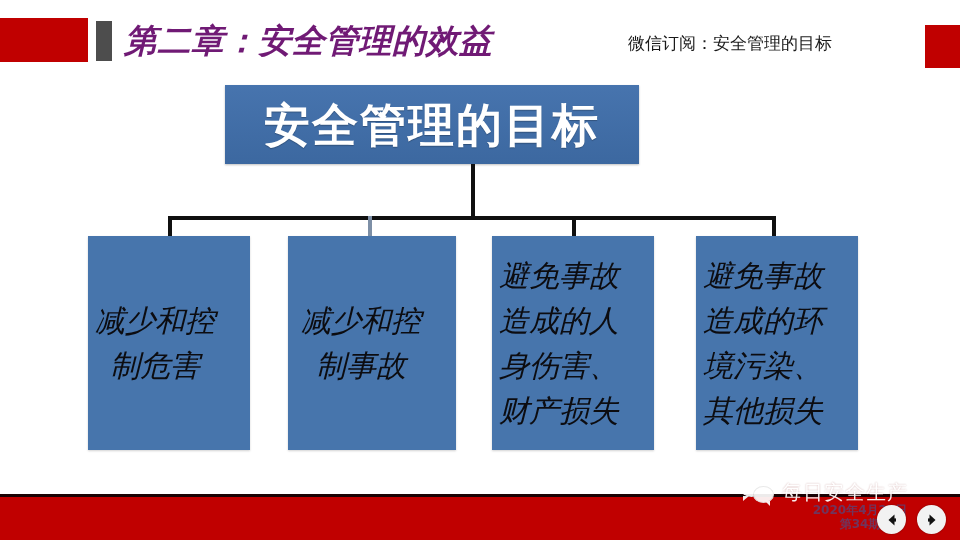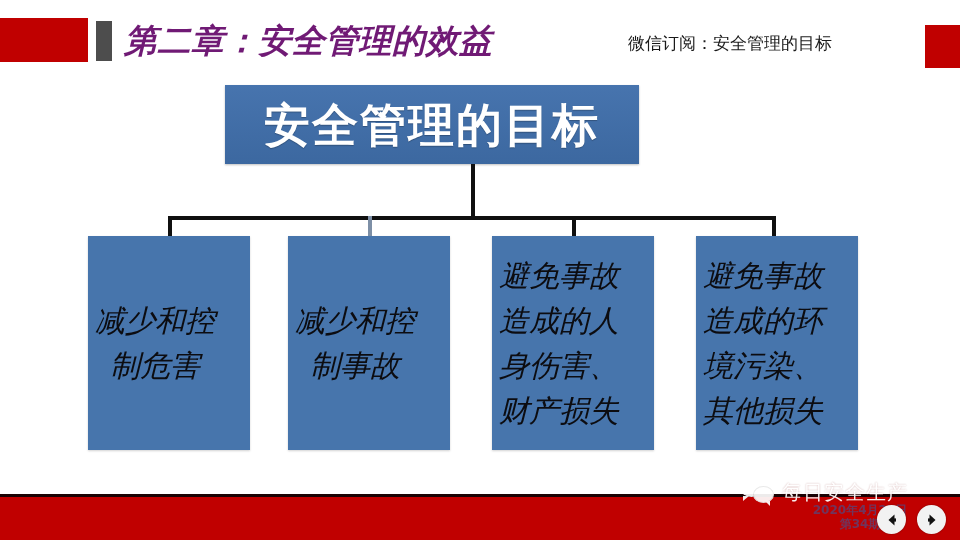--- a/index.html
+++ b/index.html
@@ -134,7 +134,7 @@
     font-style: italic;
   }
   .leaf.b1 { left: 88px; }
-  .leaf.b2 { left: 288px; }
+  .leaf.b2 { left: 288px; padding-left: 6px; }
   .leaf.b3 { left: 492px; }
   .leaf.b4 { left: 684px; margin-left: 12px; }
   .leaf-text {

